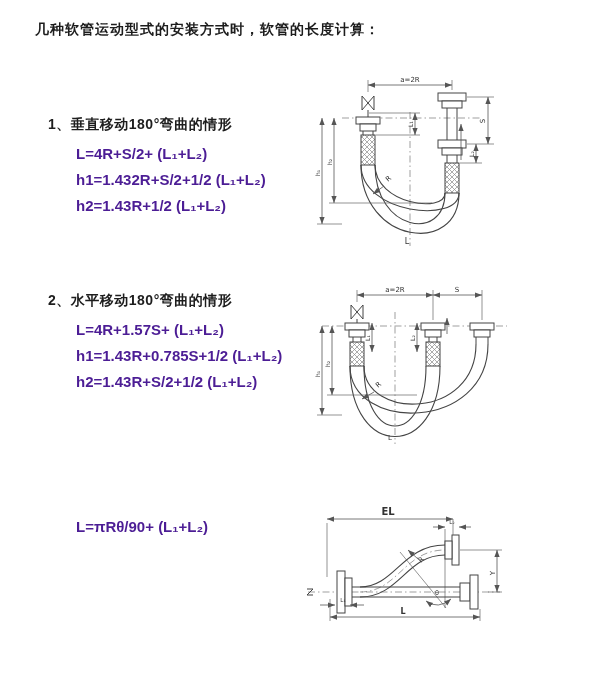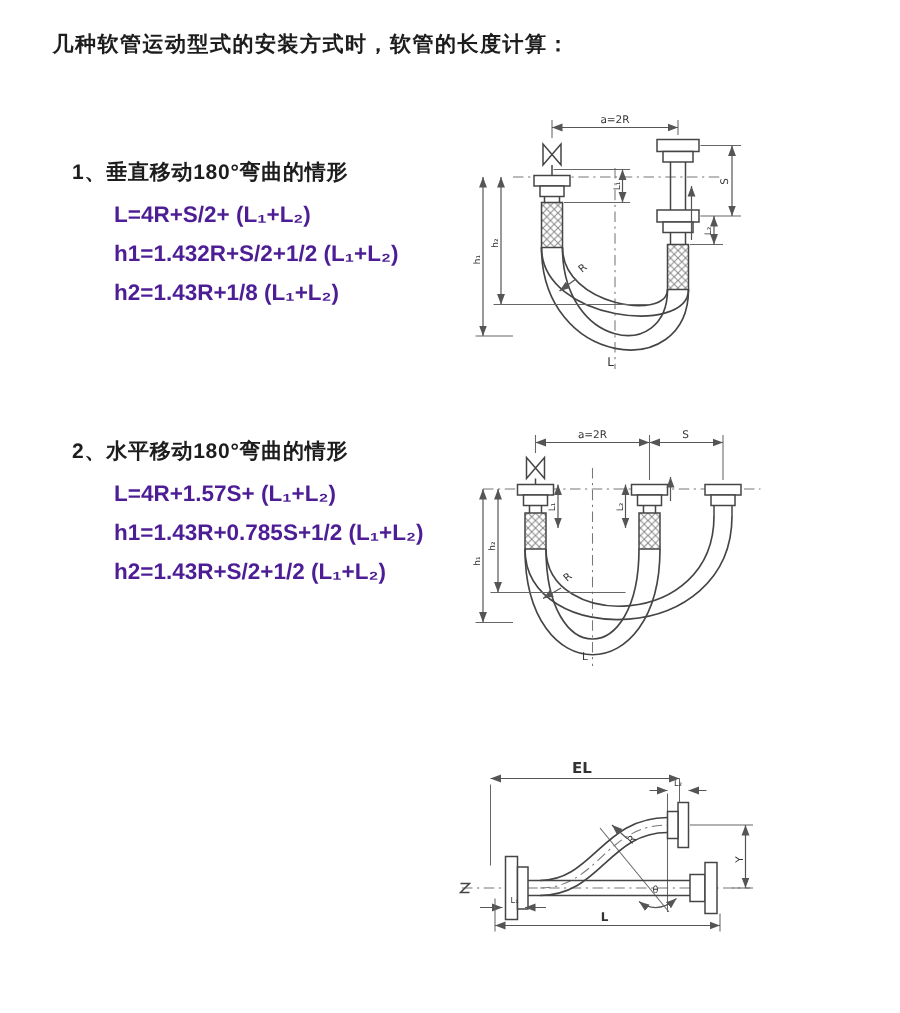--- a/index.html
+++ b/index.html
@@ -39,7 +39,7 @@
     </defs>
   </svg>
 
-  <div class="section" style="top:106px">
+  <div class="section" style="top:116px">
     <div class="heading">1、垂直移动180°弯曲的情形</div>
     <div class="formulas">
       <div class="formula">L=4R+S/2+ (L₁+L₂)</div>

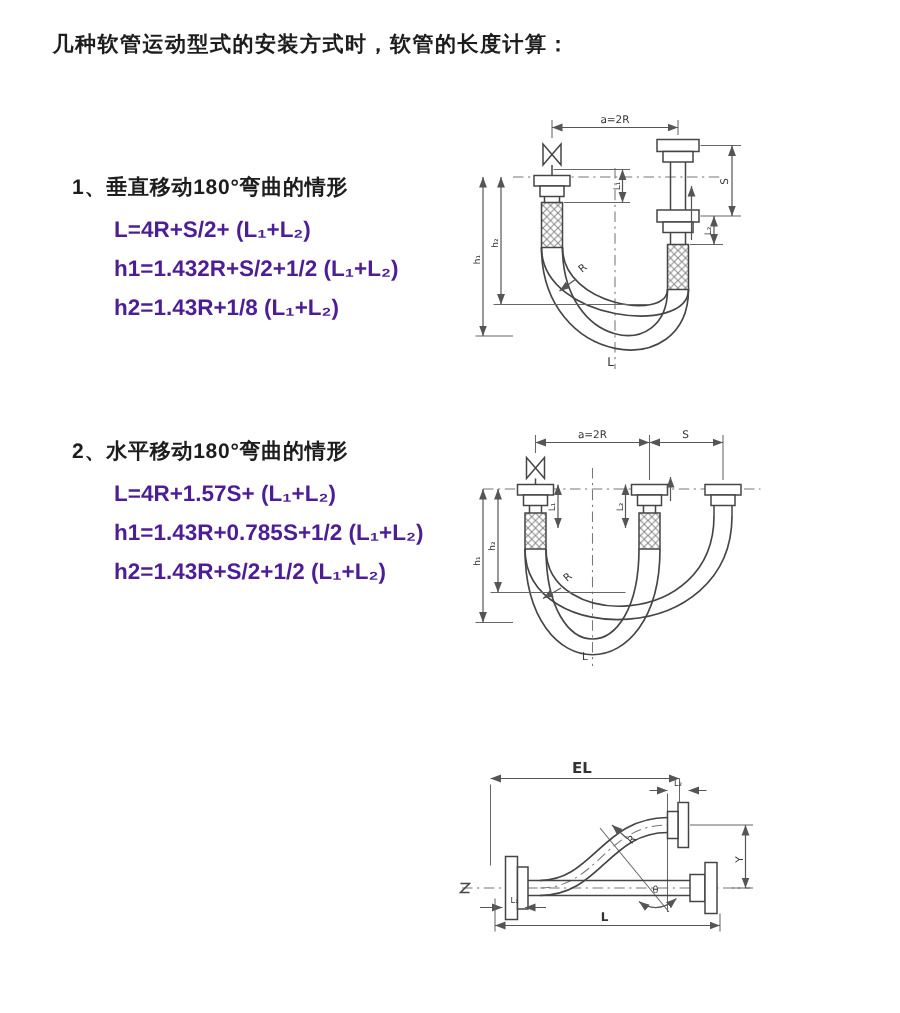--- a/index.html
+++ b/index.html
@@ -44,7 +44,7 @@
     <div class="formulas">
       <div class="formula">L=4R+S/2+ (L₁+L₂)</div>
       <div class="formula">h1=1.432R+S/2+1/2 (L₁+L₂)</div>
-      <div class="formula">h2=1.43R+1/8 (L₁+L₂)</div>
+      <div class="formula">h2=1.43R+1/2 (L₁+L₂)</div>
     </div>
   </div>
 

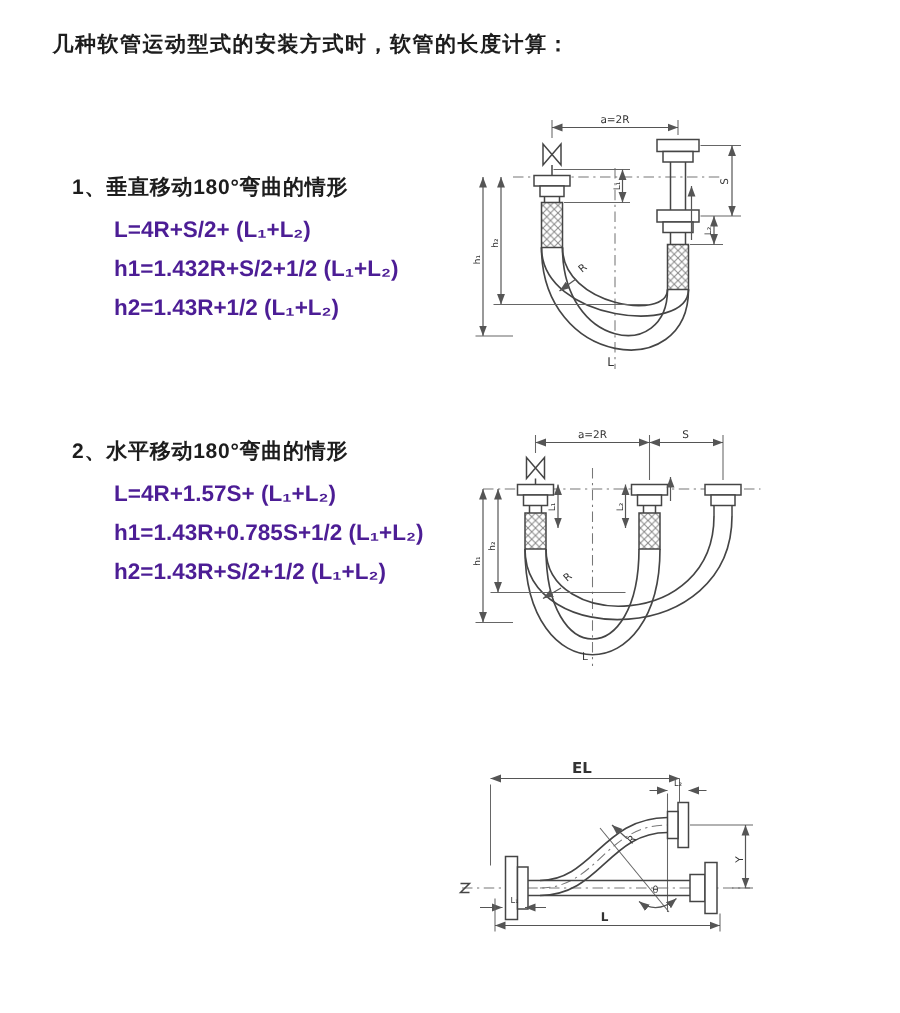--- a/index.html
+++ b/index.html
@@ -195,6 +195,7 @@
 
   <div class="section" style="top:519px">
     <div class="formulas">
+      <div class="formula">L=πRθ/90+ (L₁+L₂)</div>
     </div>
   </div>
 

